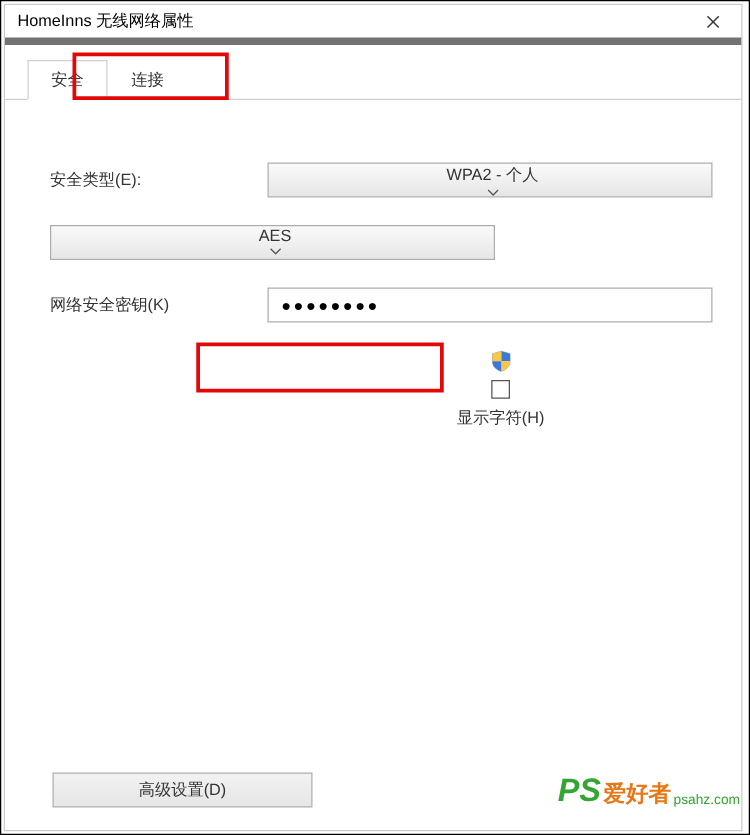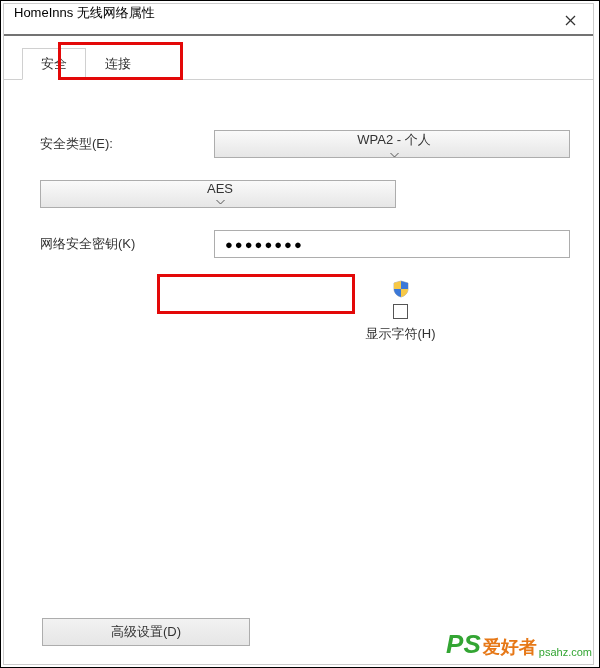--- a/index.html
+++ b/index.html
@@ -31,10 +31,11 @@
     }
     .titlebar {
       display: flex;
+      align-items: center;
       justify-content: space-between;
       height: 32px;
       padding: 0 0 0 10px;
-      border-bottom: 2px solid #737373;
+      border-bottom: 6px solid #737373;
     }
     .close-btn {
       width: 46px;

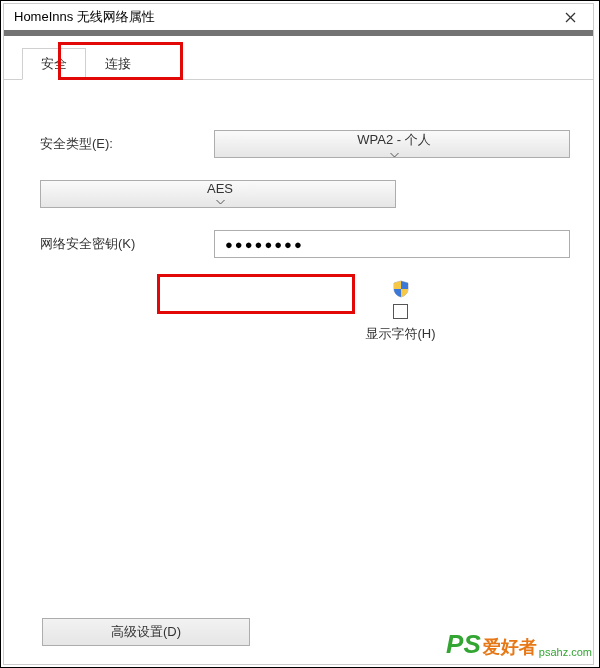--- a/index.html
+++ b/index.html
@@ -163,7 +163,7 @@
     .watermark {
       position: absolute;
       right: 8px;
-      bottom: 8px;
+      bottom: 20px;
       display: flex;
       align-items: baseline;
       gap: 2px;

